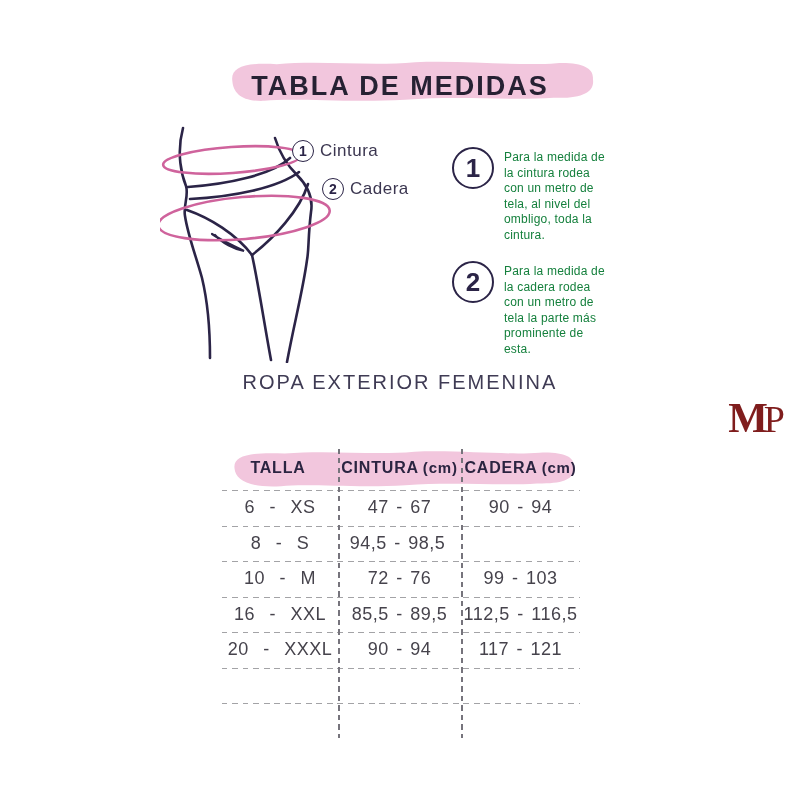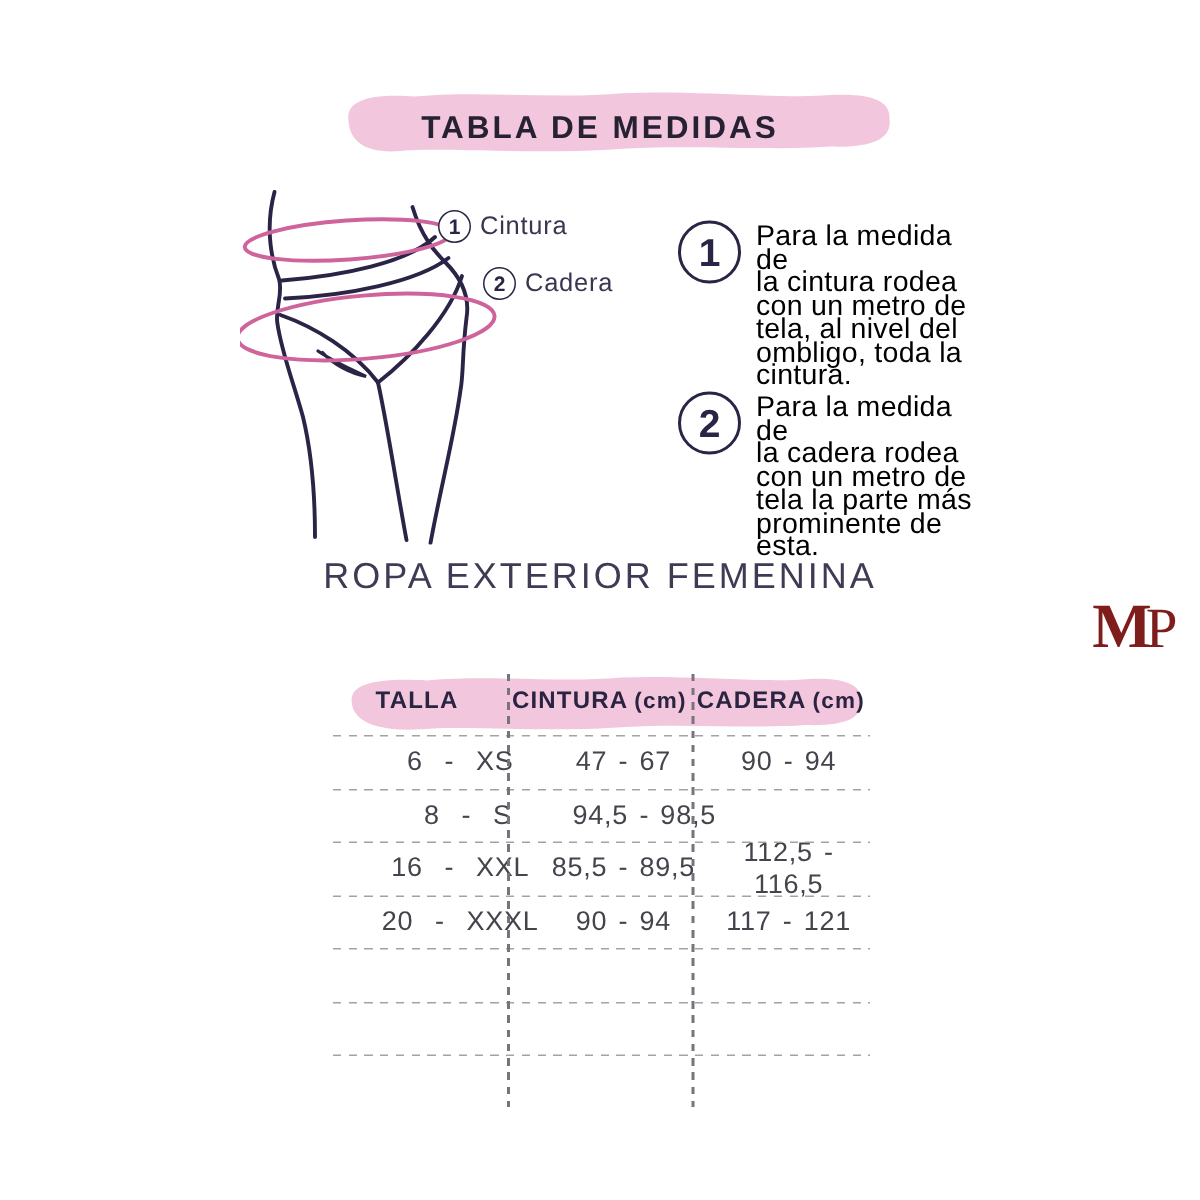--- a/index.html
+++ b/index.html
@@ -16,7 +16,7 @@
   .title-banner svg { position: absolute; inset: 0; width: 100%; height: 100%; }
   .title-text {
     position: relative; z-index: 1;
-    font-size: 21px; font-weight: bold; letter-spacing: 2px;
+    font-size: 27px; font-weight: bold; letter-spacing: 2px;
     color: #262133;
     margin-top: 10px;
   }

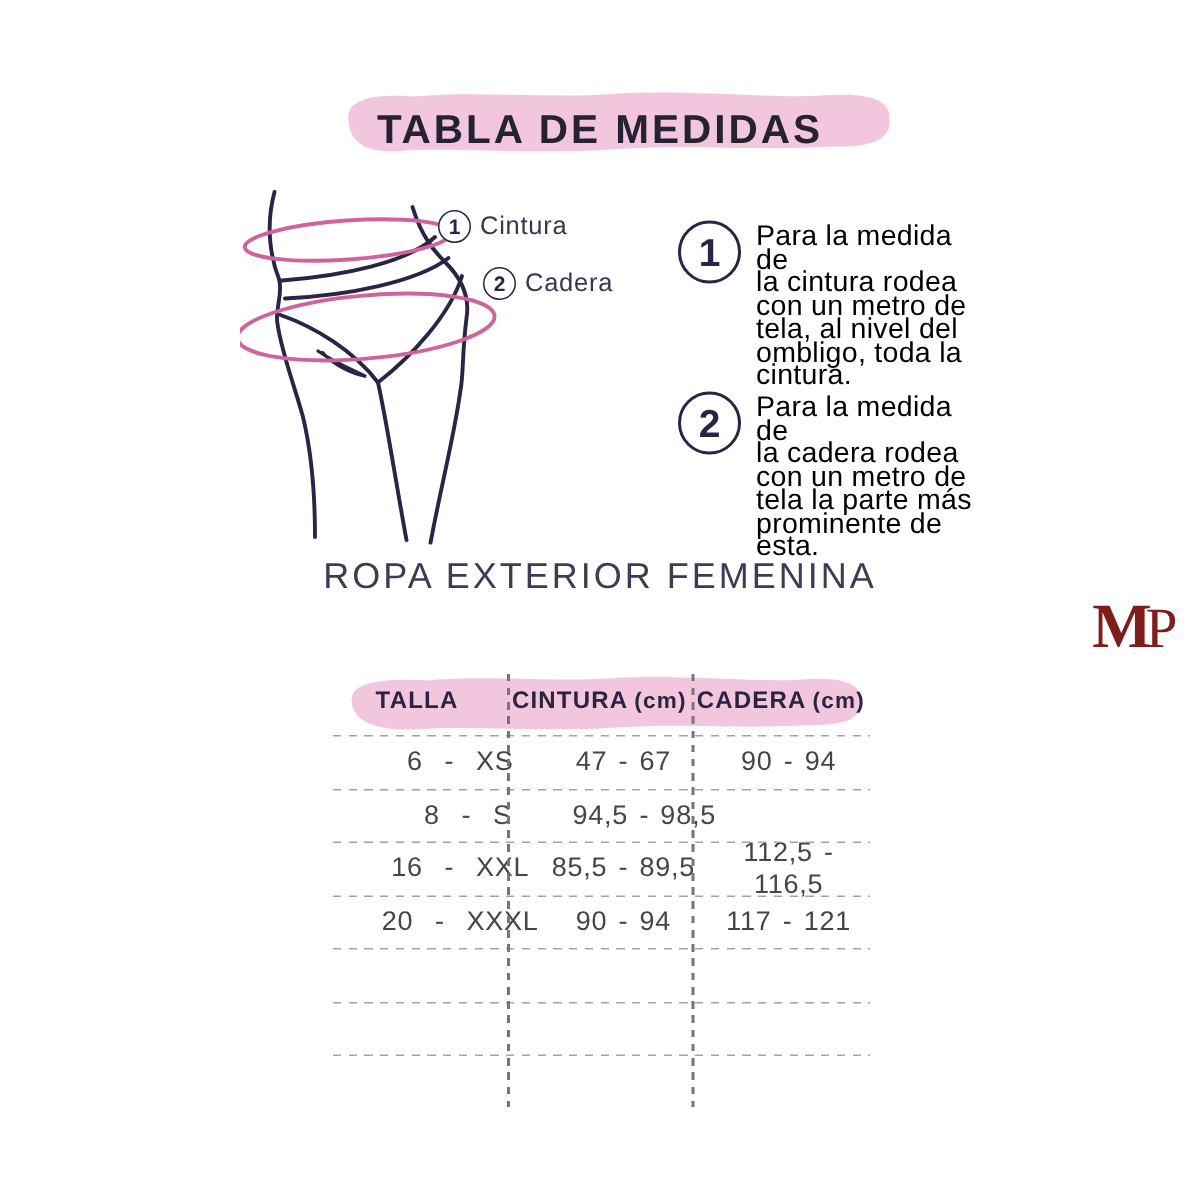--- a/index.html
+++ b/index.html
@@ -47,7 +47,7 @@
   }
   .instr-text {
     white-space: pre-line;
-    font-size: 19px; line-height: 15.5px; color: #000000;
+    font-size: 12px; line-height: 15.5px; color: #15803d;
     letter-spacing: 0.2px; padding-top: 3px;
   }
 

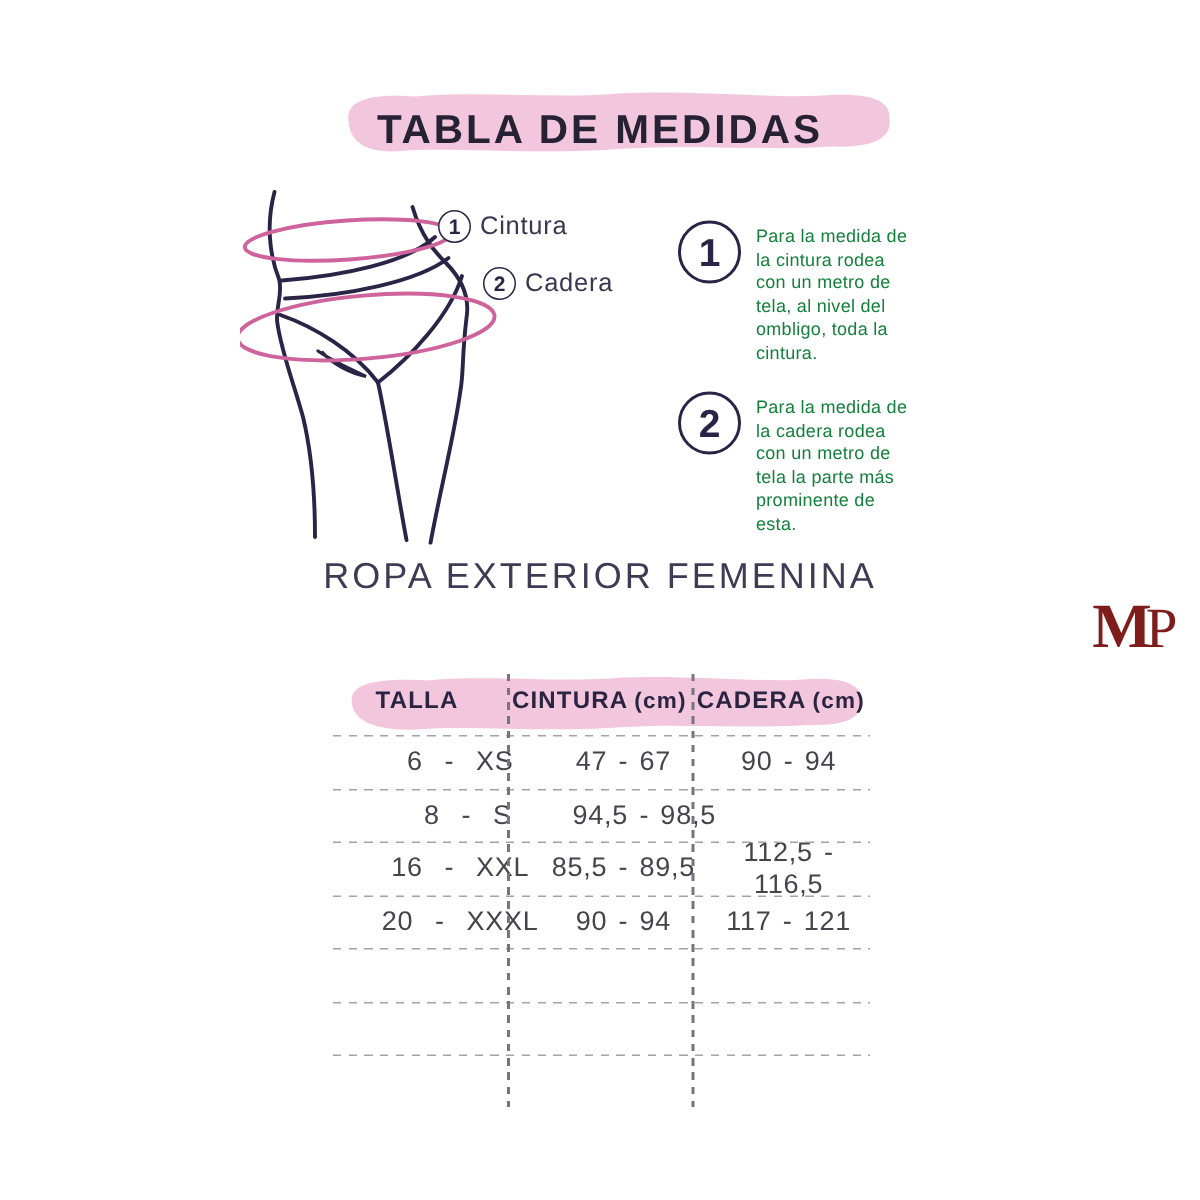--- a/index.html
+++ b/index.html
@@ -54,7 +54,7 @@
   
   .section-title {
     left: 0; right: 0; top: 371px; text-align: center;
-    font-size: 24px; letter-spacing: 2px; color: #3f3b54;
+    font-size: 20px; letter-spacing: 2px; color: #3f3b54;
   }
   .brand {
     left: 0; right: 15px; top: 394px; text-align: right;

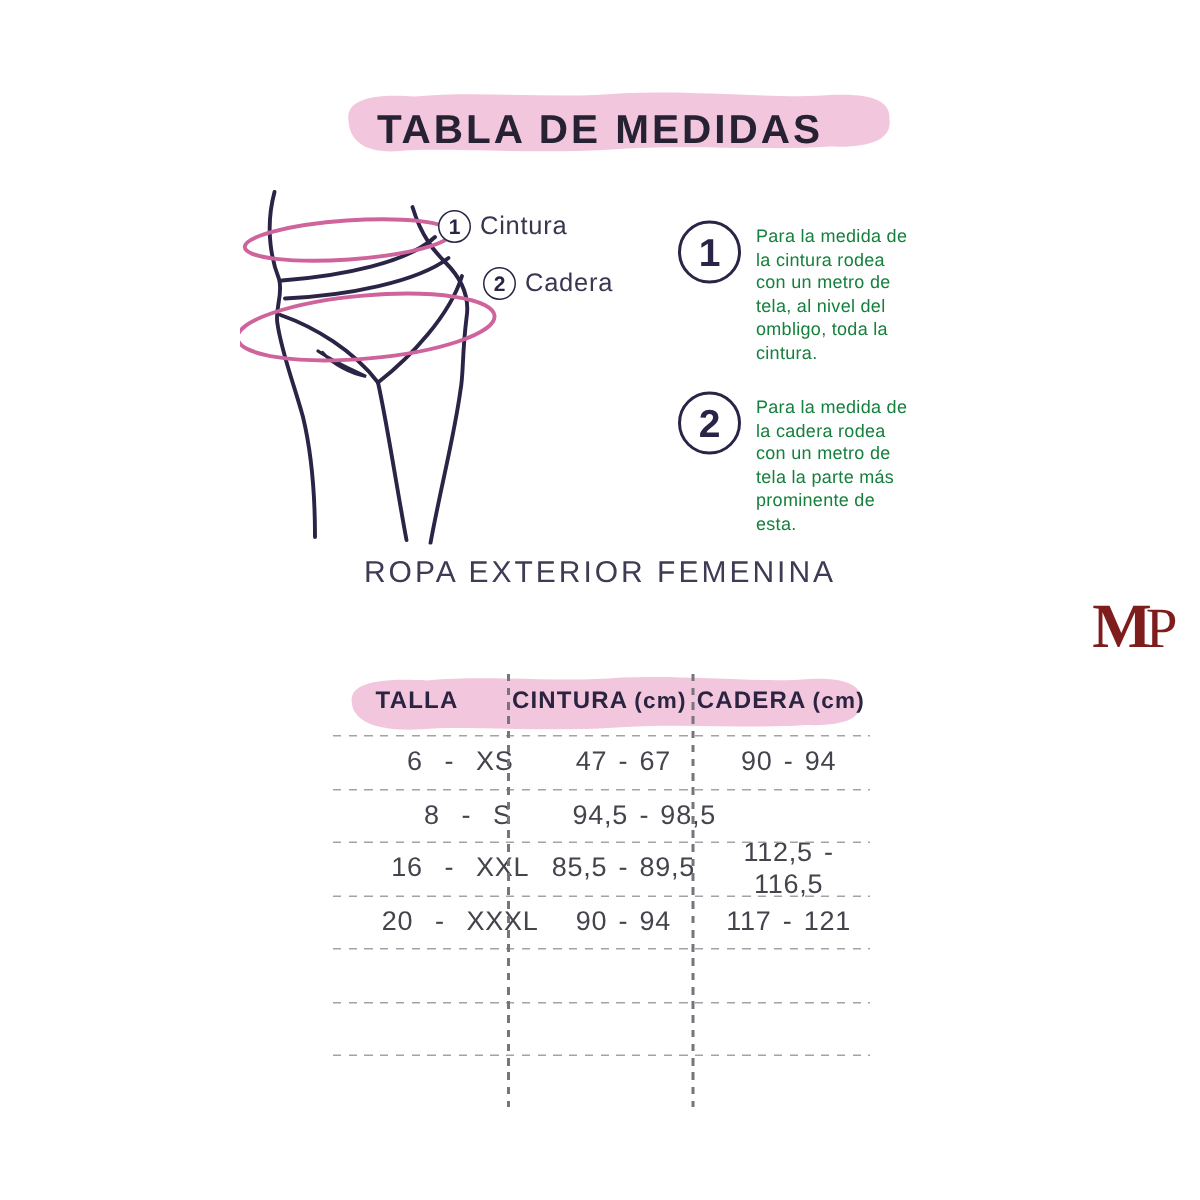--- a/index.html
+++ b/index.html
@@ -85,7 +85,7 @@
     text-align: center; font-size: 18px; color: #46434c;
     letter-spacing: 0.5px; word-spacing: 2px;
   }
-  .td-talla { word-spacing: 9px; margin-left: 32px; }
+  .td-talla { word-spacing: 9px; }
 
   .hsep {
     position: absolute; left: 0; width: 358px; height: 1.4px;

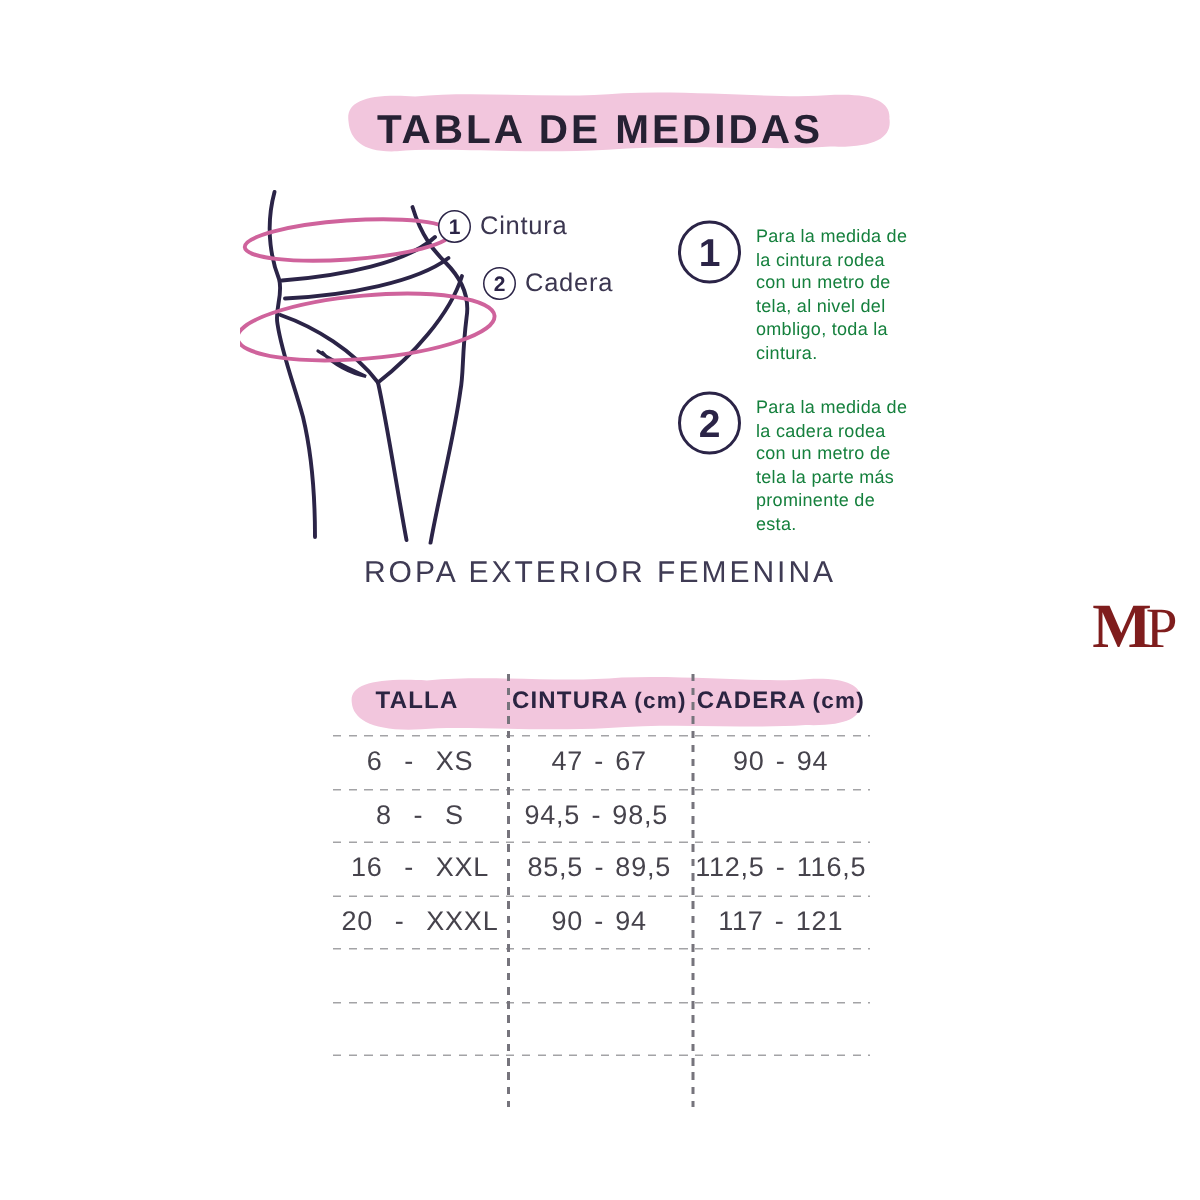--- a/index.html
+++ b/index.html
@@ -187,6 +187,11 @@
       <div class="td col3">94,5 - 98,5</div>
     </div>
     <div class="trow">
+      <div class="td td-talla col1">10 - M</div>
+      <div class="td col2">72 - 76</div>
+      <div class="td col3">99 - 103</div>
+    </div>
+    <div class="trow">
       <div class="td td-talla col1">16 - XXL</div>
       <div class="td col2">85,5 - 89,5</div>
       <div class="td col3">112,5 - 116,5</div>

